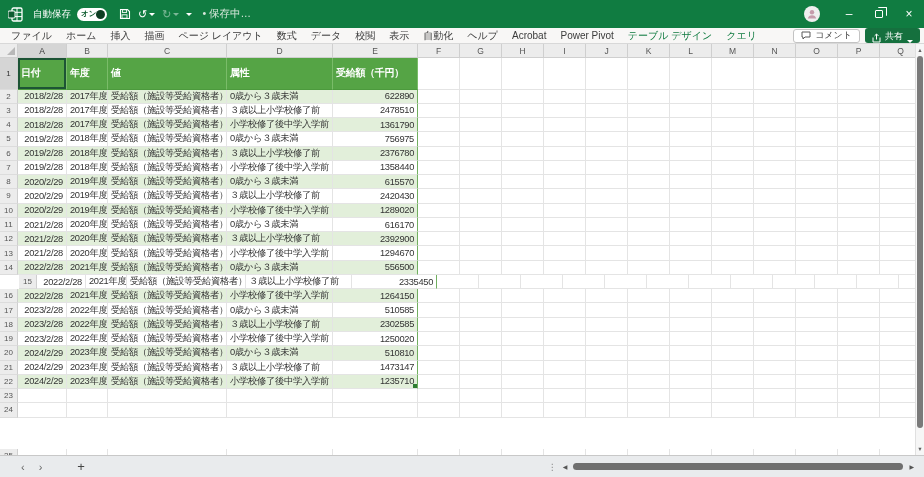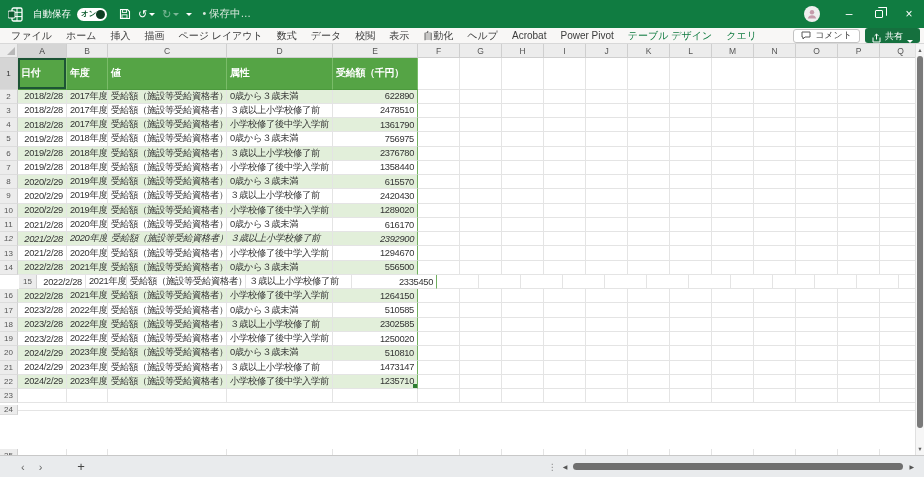--- a/index.html
+++ b/index.html
@@ -444,7 +444,7 @@
           <div class="gc" style="width: 42px;"></div>
           <div class="gc" style="width: 42px;"></div>
         </div>
-        <div class="grow" style="height: 14.28px; font-style: italic;">
+        <div class="grow" style="height: 14.28px;">
           <div class="rh">12</div>
           <div class="gc band num" style="width: 49px;">2021/2/28</div>
           <div class="gc band" style="width: 41px;">2020年度</div>

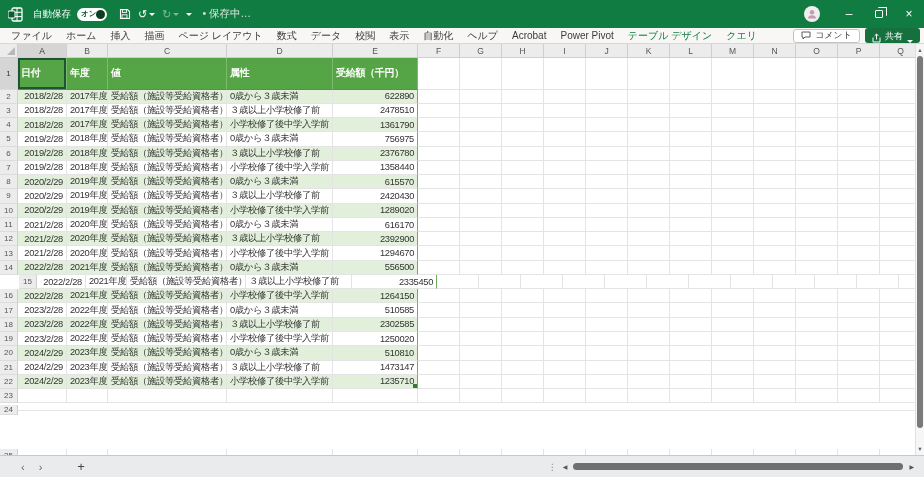--- a/index.html
+++ b/index.html
@@ -684,7 +684,7 @@
           <div class="gc" style="width: 42px;"></div>
           <div class="gc" style="width: 42px;"></div>
         </div>
-        <div class="grow" style="height: 14.28px; align-items: center;">
+        <div class="grow" style="height: 14.28px;">
           <div class="rh">24</div>
           <div class="gc" style="width: 49px;"></div>
           <div class="gc" style="width: 41px;"></div>

